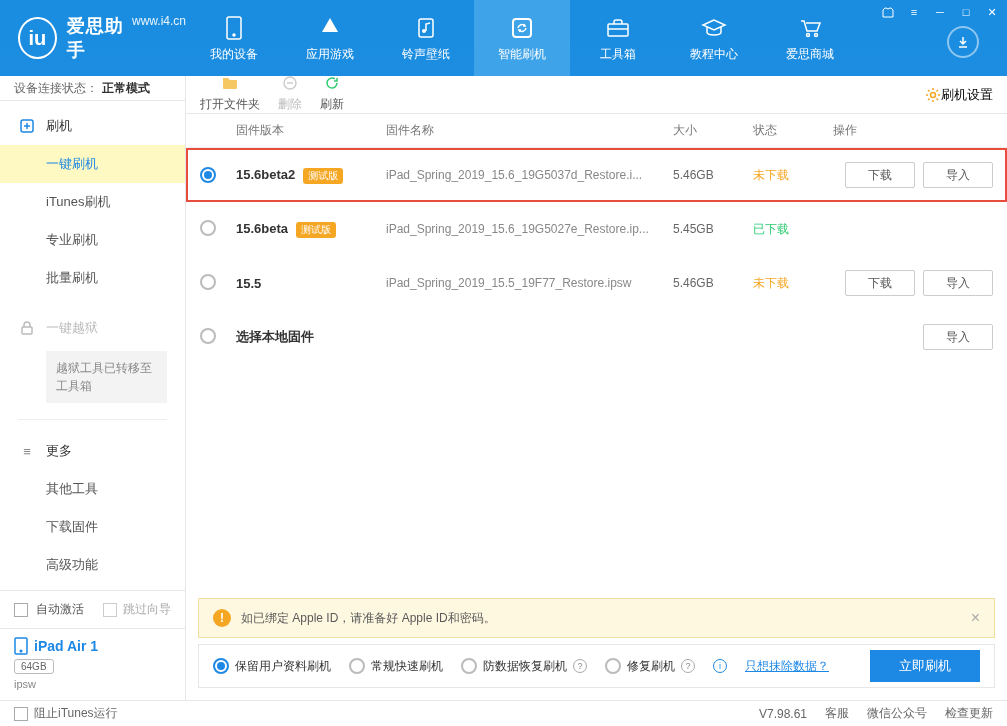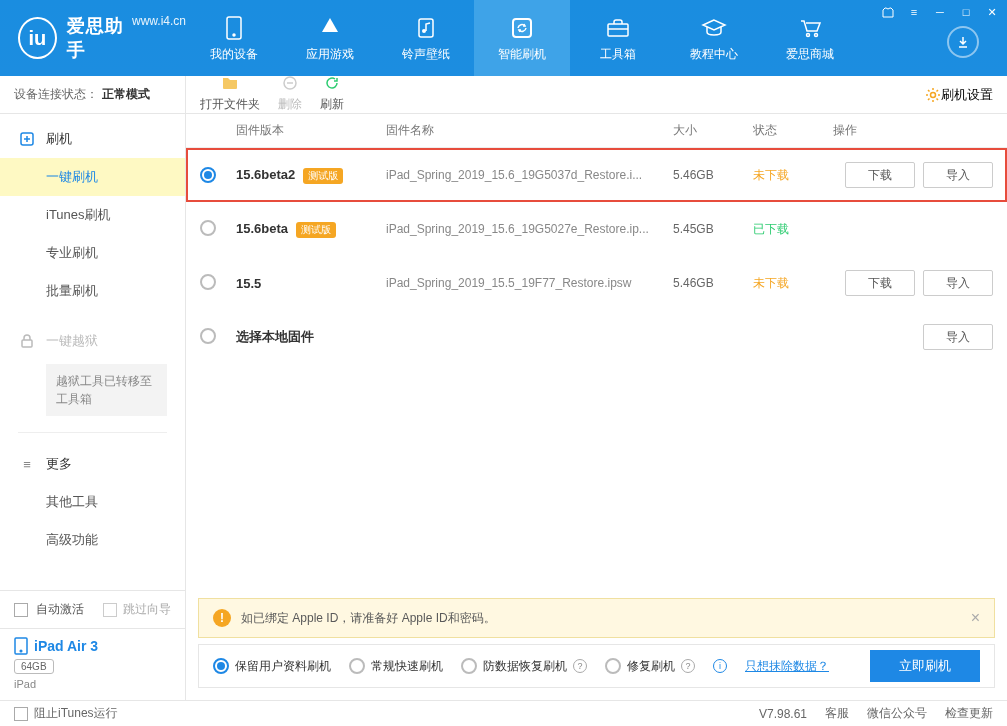--- a/index.html
+++ b/index.html
@@ -228,6 +228,7 @@
         <span>更多</span>
       </div>
       <div class="side-item">其他工具</div>
+      <div class="side-item">下载固件</div>
       <div class="side-item">高级功能</div>
     </div>
 

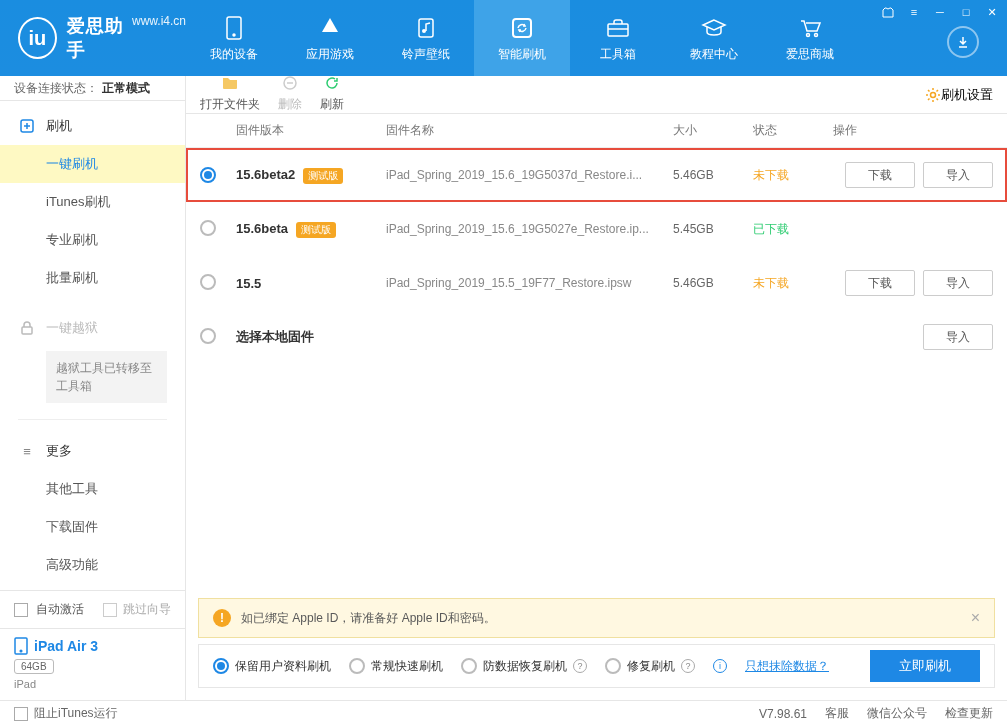--- a/index.html
+++ b/index.html
@@ -247,7 +247,7 @@
               <rect x="1" y="1" width="12" height="16" rx="1"></rect>
               <circle cx="7" cy="14" r=".8" fill="#1e88e5"></circle>
             </svg>
-          <span>iPad Air 3</span>
+          <span>iPad Air 1</span>
         </div>
         <span class="dev-cap">64GB</span>
         <div class="dev-type">iPad</div>

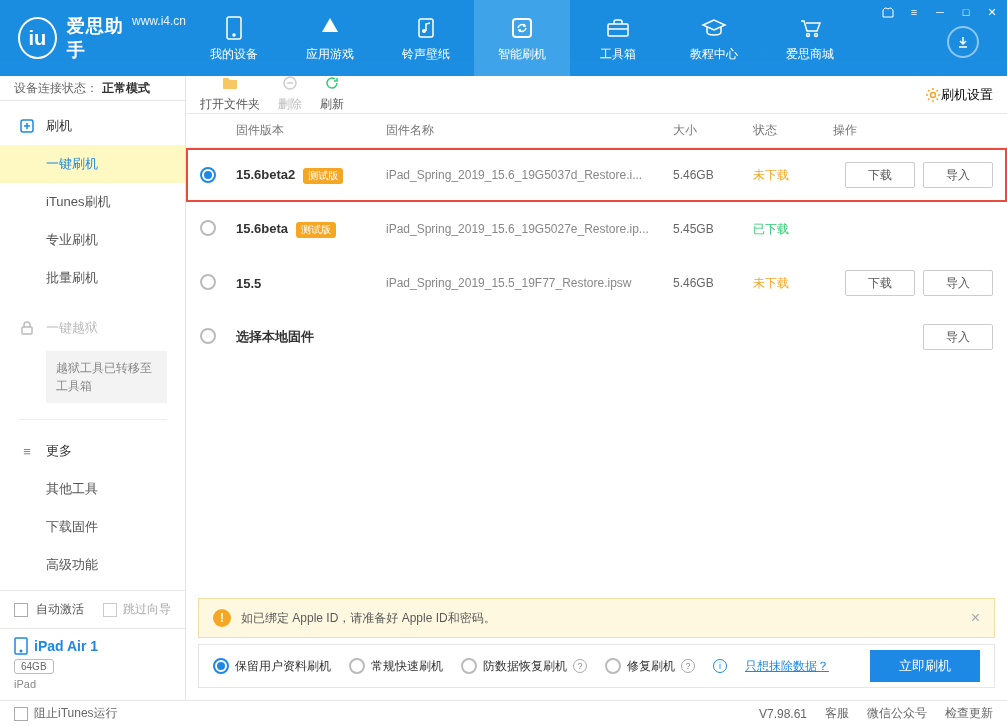--- a/index.html
+++ b/index.html
@@ -250,7 +250,7 @@
           <span>iPad Air 1</span>
         </div>
         <span class="dev-cap">64GB</span>
-        <div class="dev-type">iPad</div>
+        <div class="dev-type">ipsw</div>
       </div>
     </div>
   </div>

